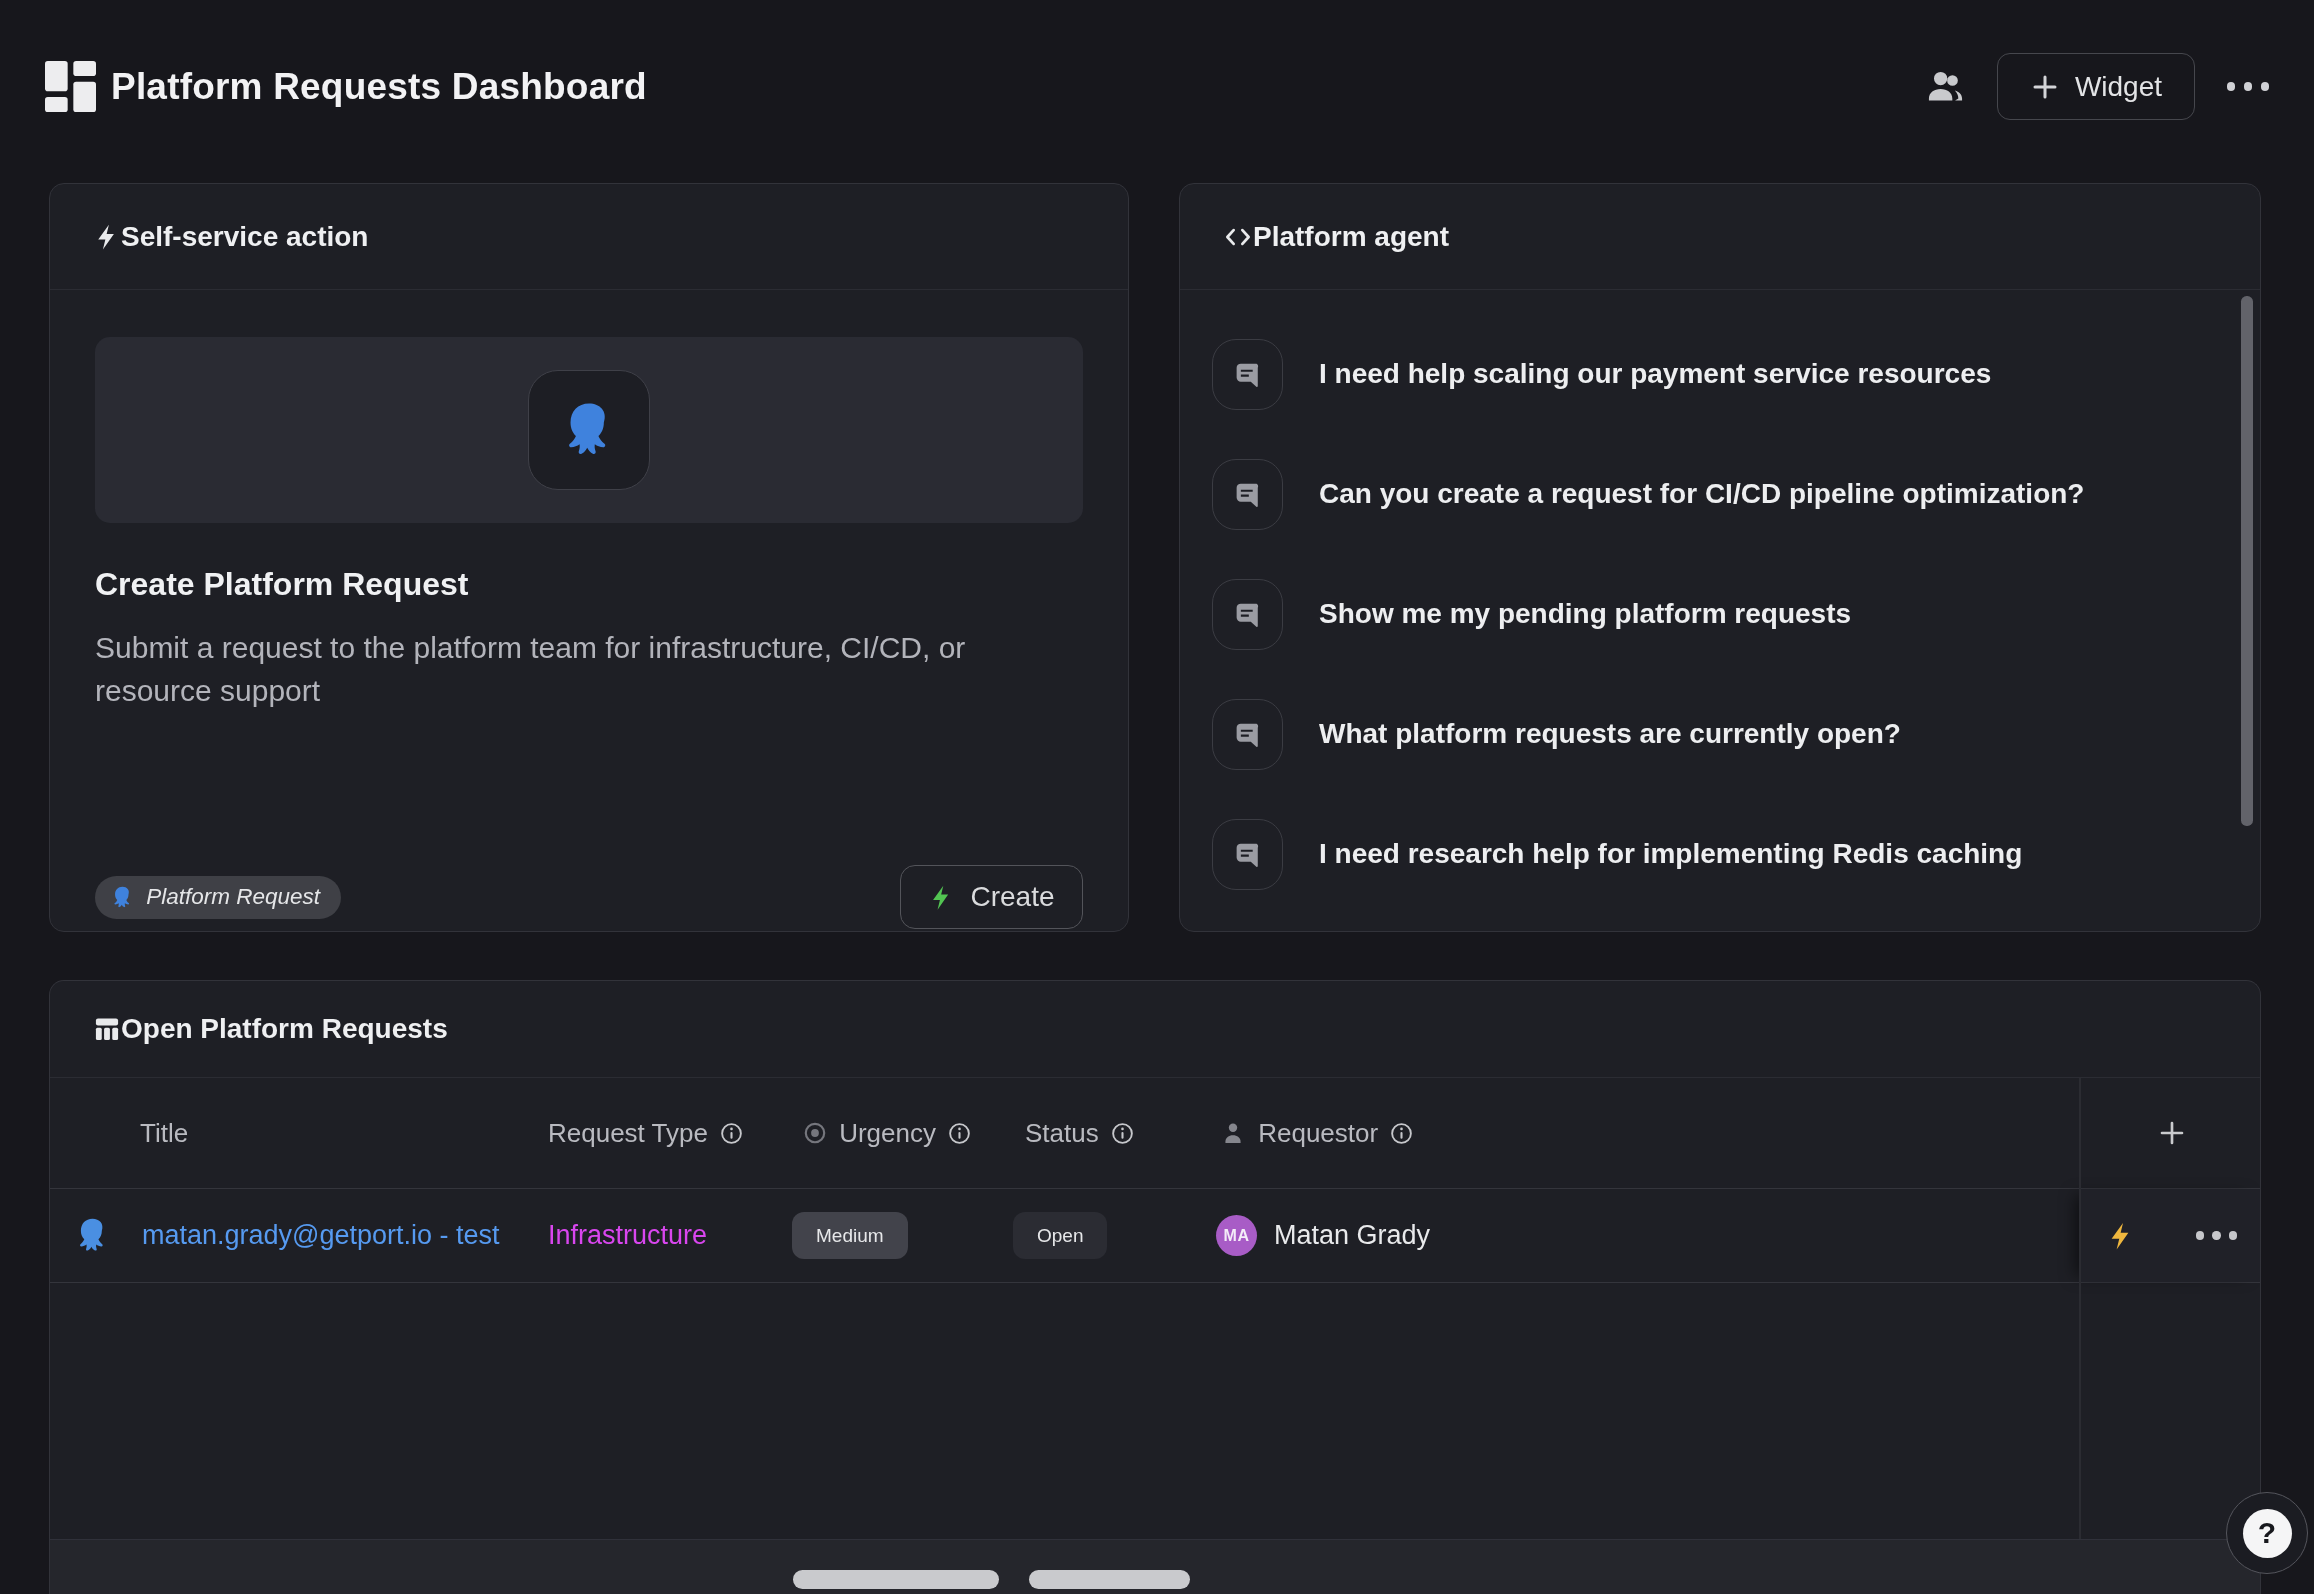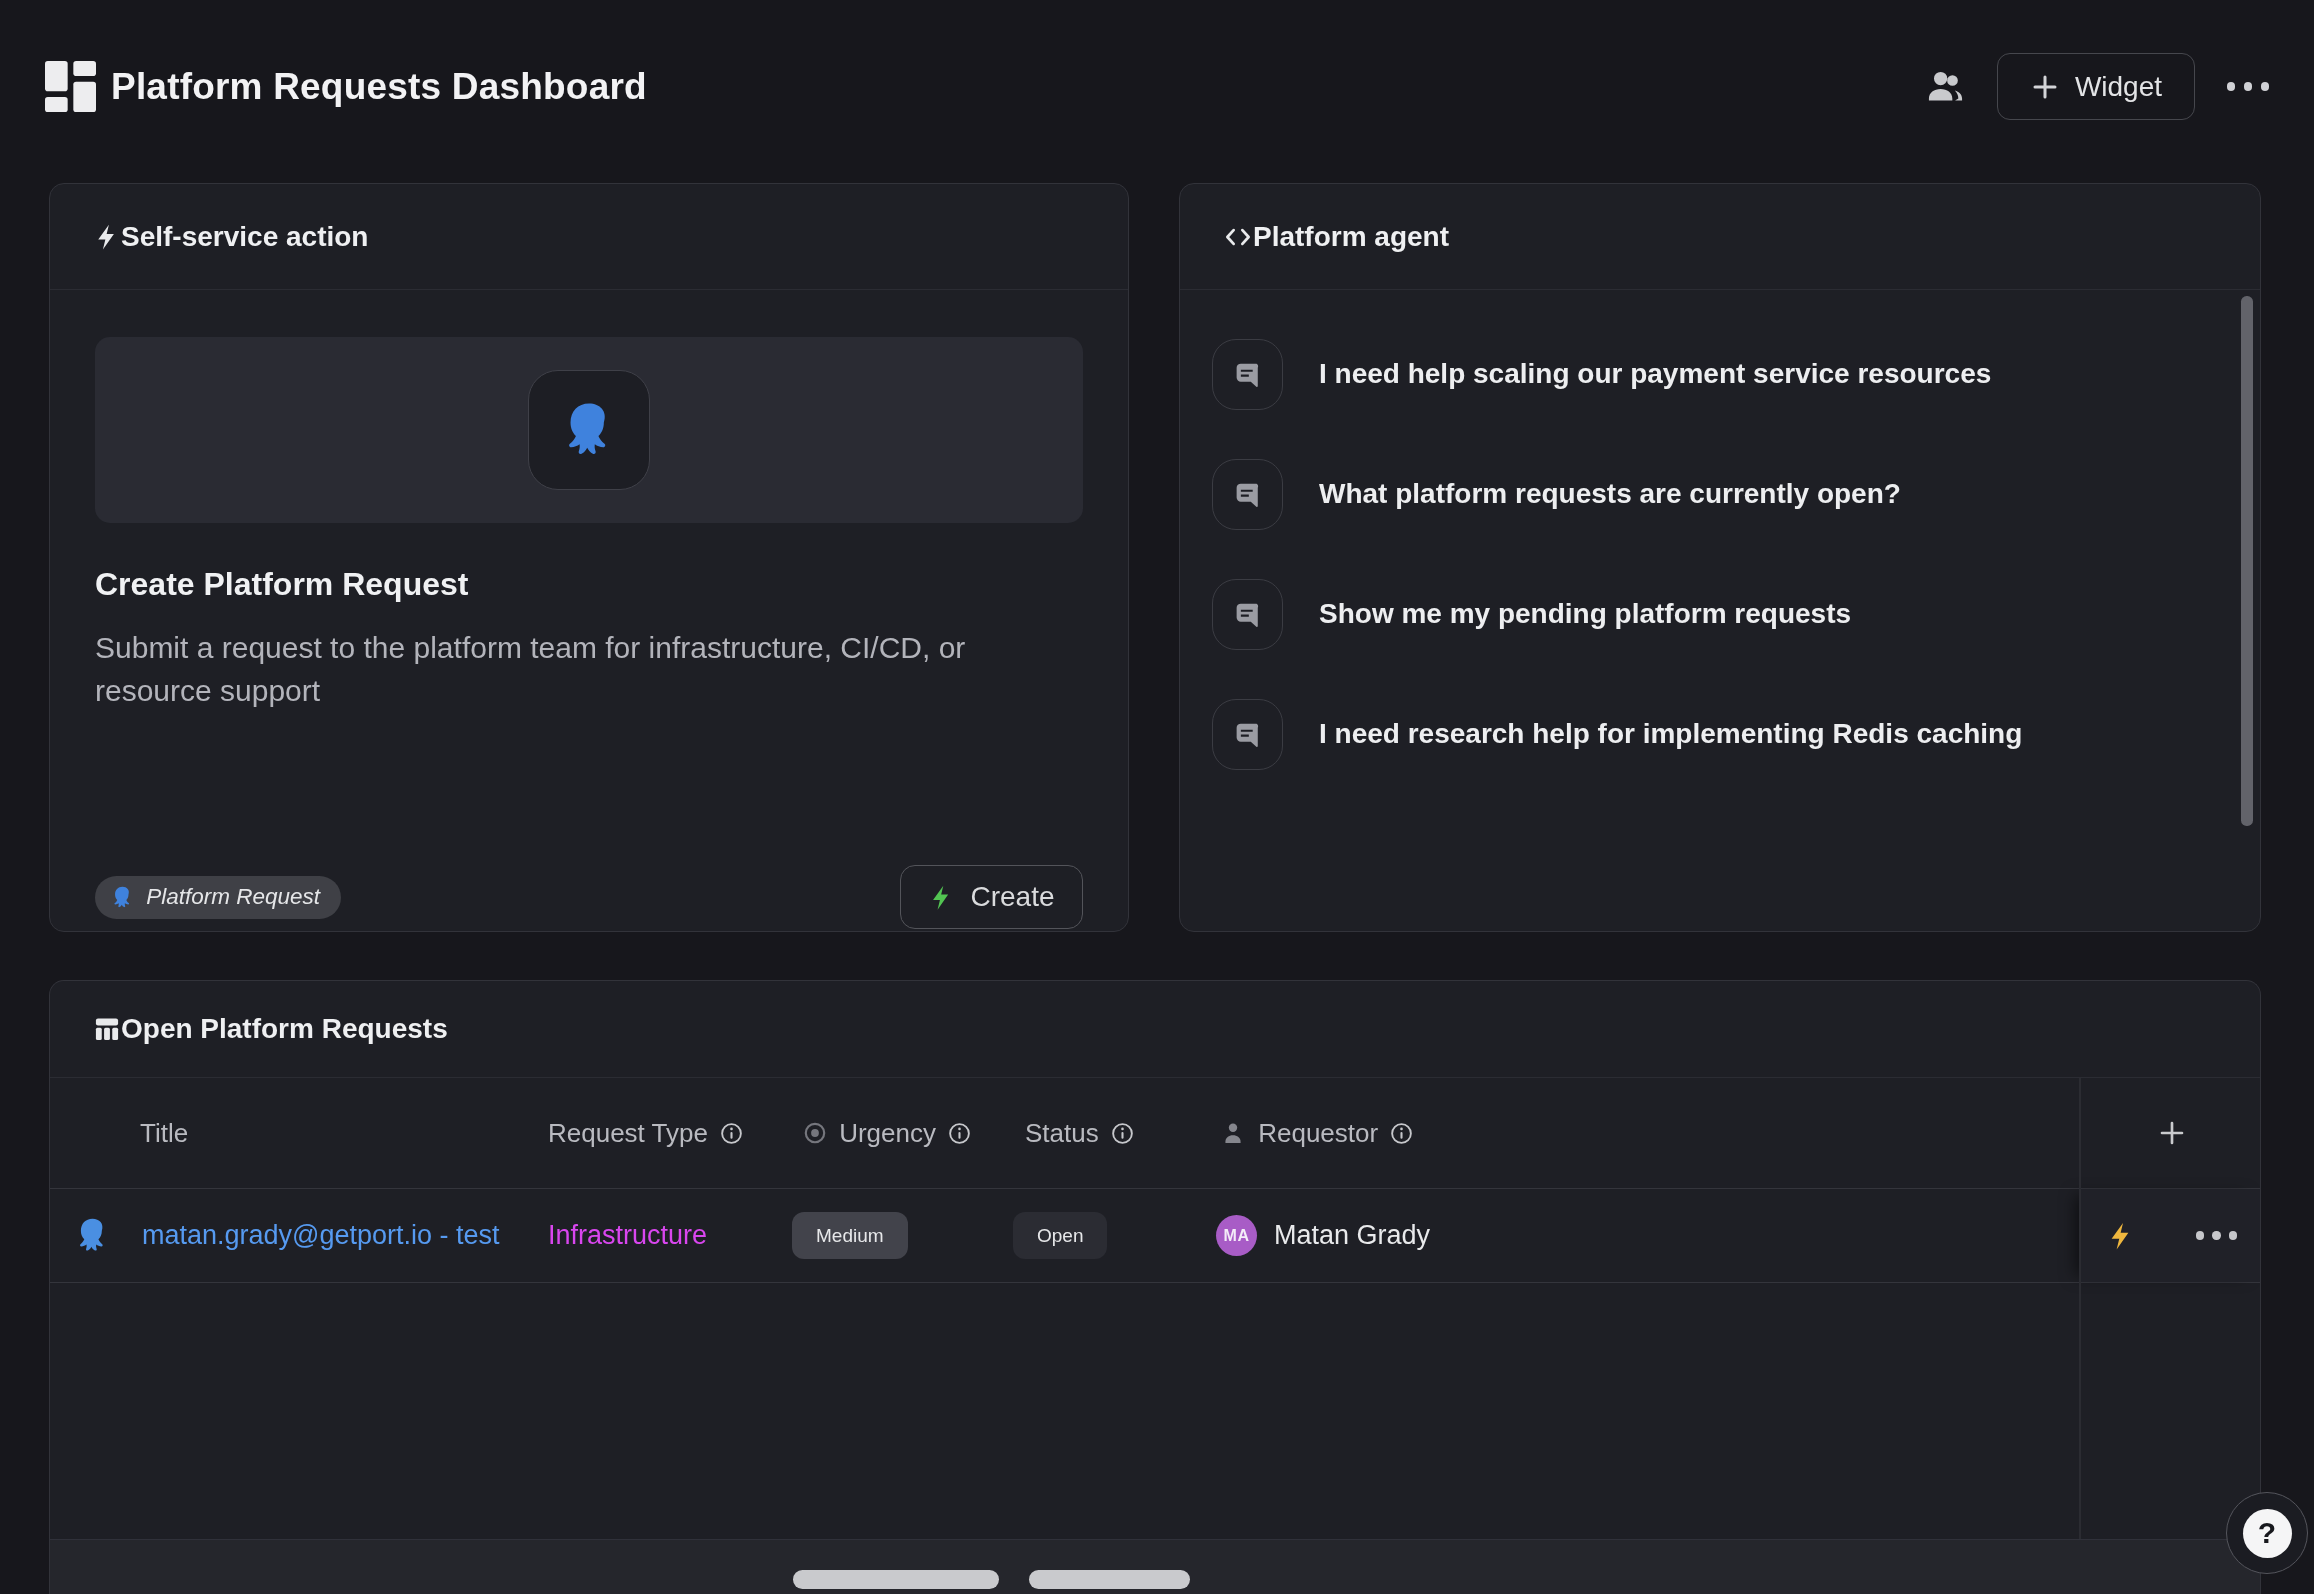--- a/index.html
+++ b/index.html
@@ -251,6 +251,14 @@
               <use href="#chat"></use>
             </svg>
           </span>
+        <span class="agent-text">Can you create a request for CI/CD pipeline optimization?</span>
+      </div>
+      <div class="agent-item">
+        <span class="chat-tile">
+            <svg viewBox="0 0 24 24" width="29" height="29" fill="currentColor">
+              <use href="#chat"></use>
+            </svg>
+          </span>
         <span class="agent-text">What platform requests are currently open?</span>
       </div>
       <div class="agent-item">

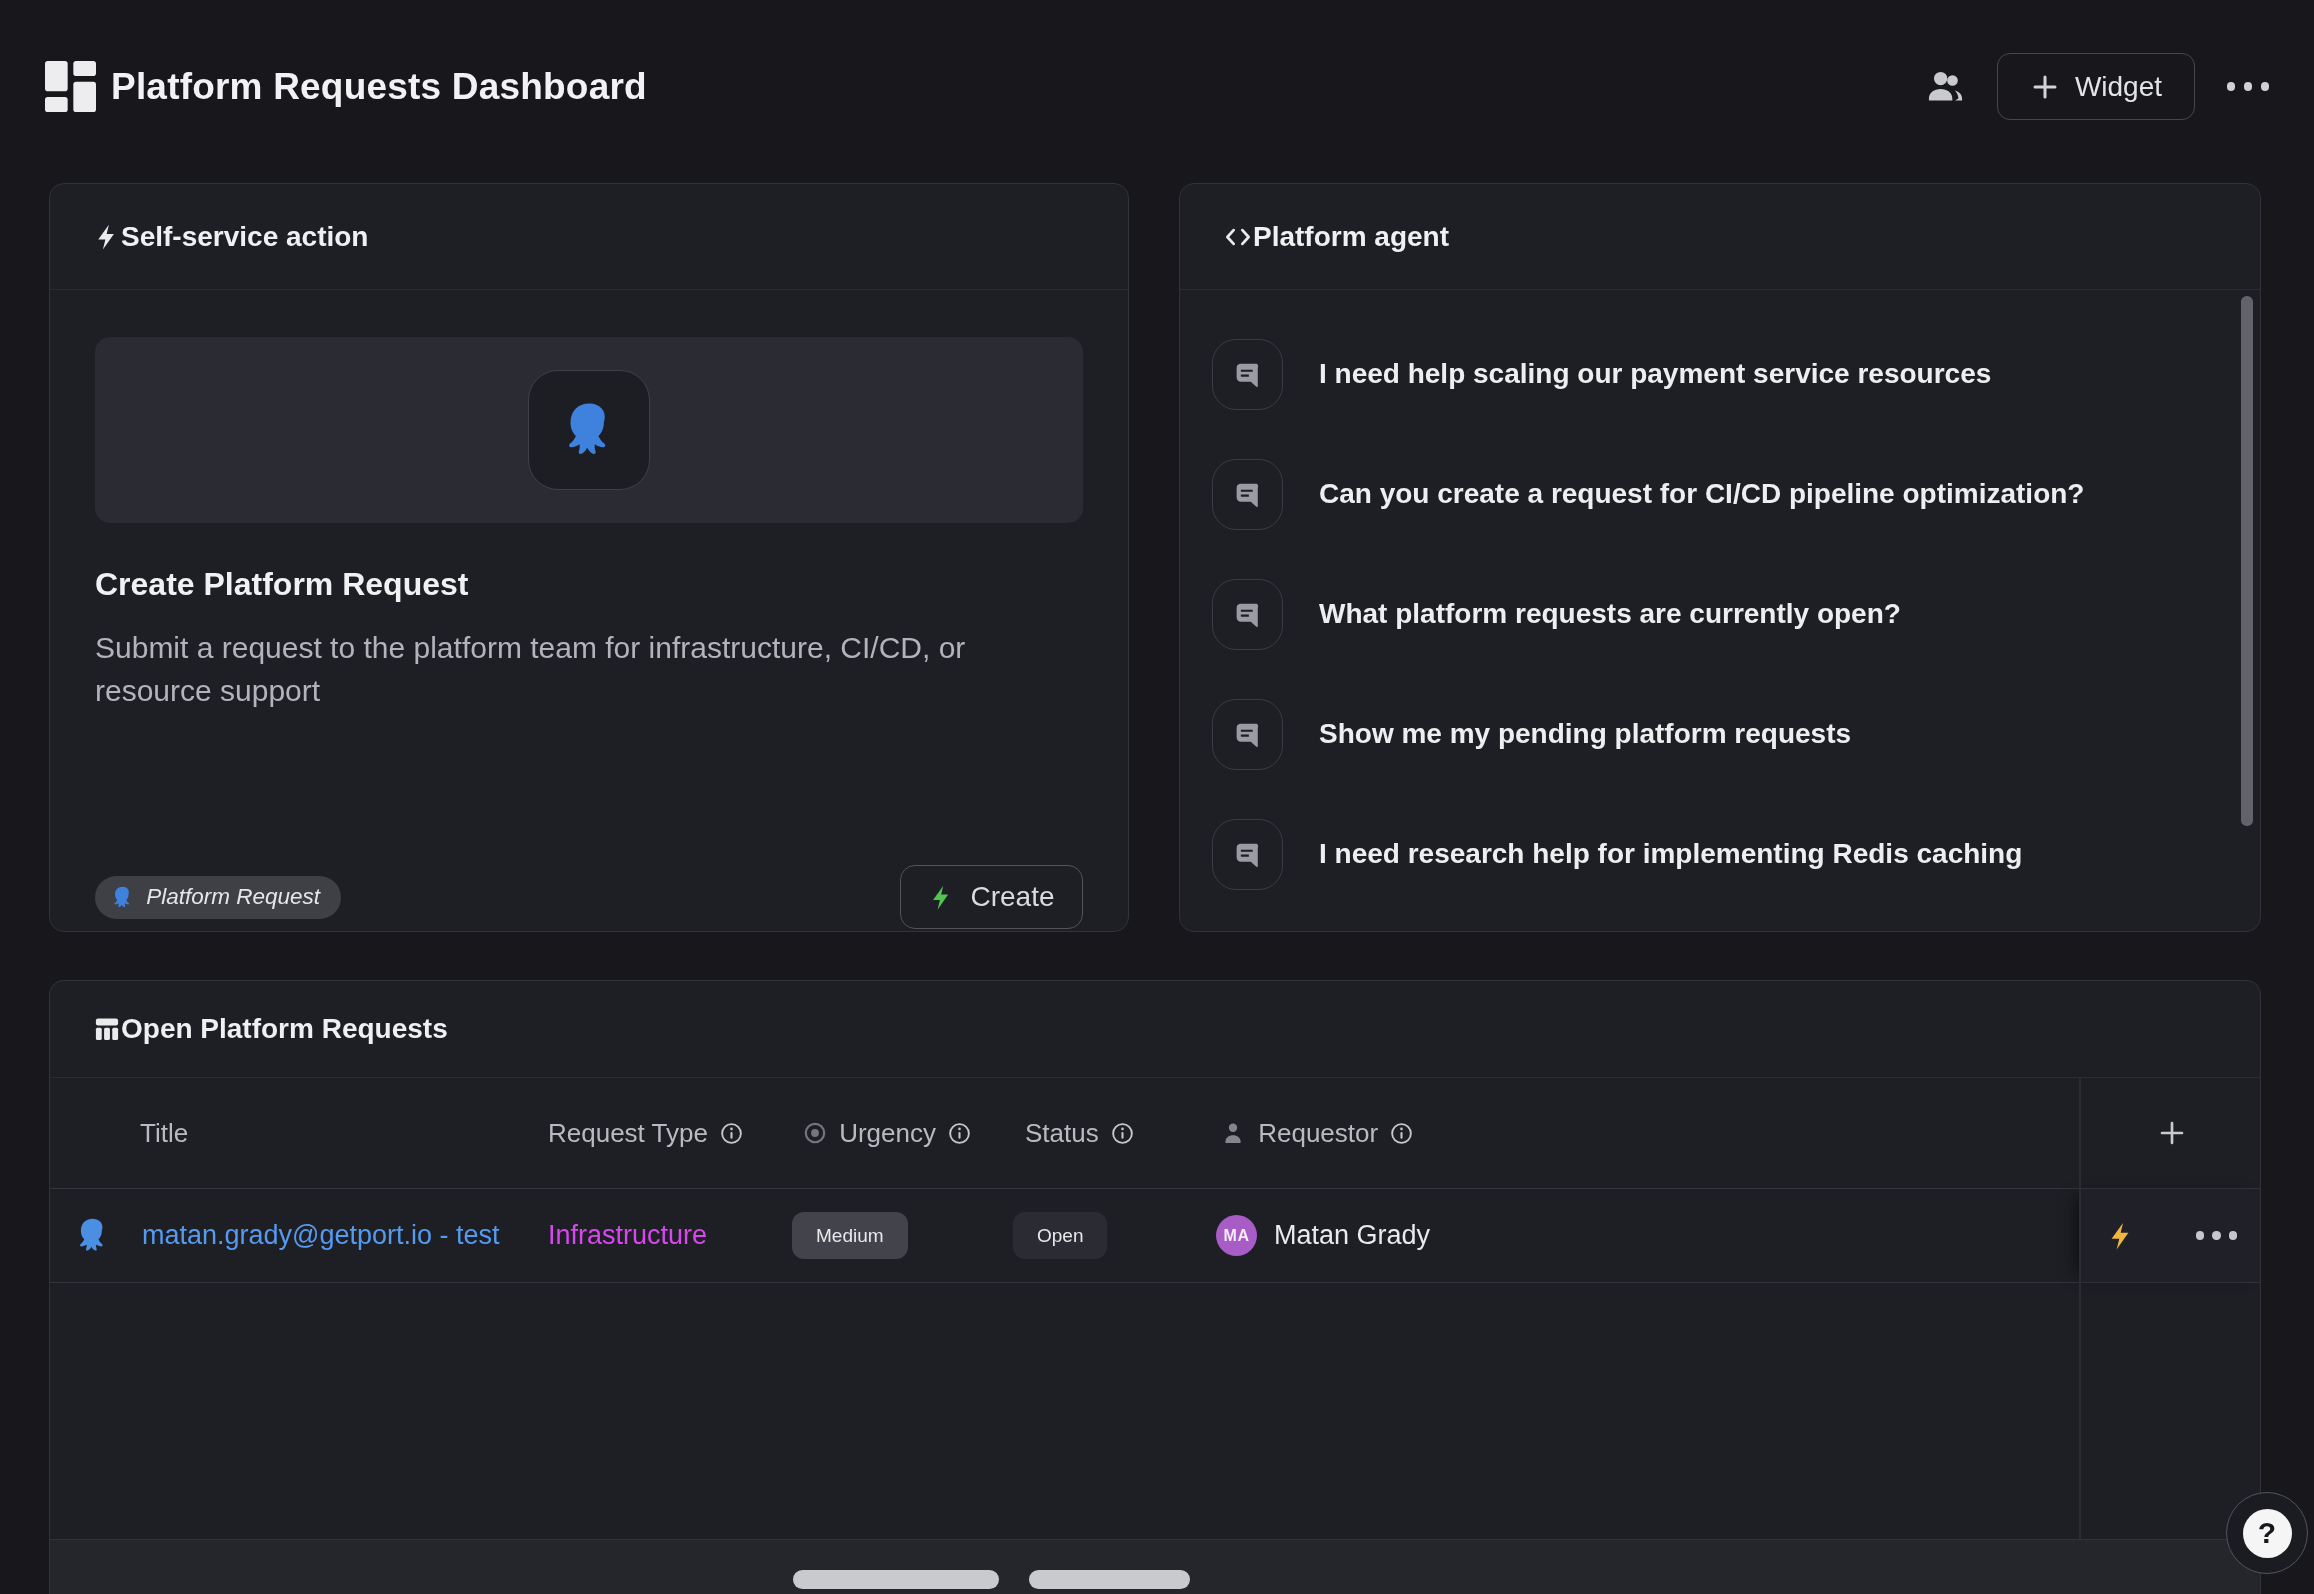--- a/index.html
+++ b/index.html
@@ -259,15 +259,15 @@
               <use href="#chat"></use>
             </svg>
           </span>
+        <span class="agent-text">Show me my pending platform requests</span>
+      </div>
+      <div class="agent-item">
+        <span class="chat-tile">
+            <svg viewBox="0 0 24 24" width="29" height="29" fill="currentColor">
+              <use href="#chat"></use>
+            </svg>
+          </span>
         <span class="agent-text">What platform requests are currently open?</span>
-      </div>
-      <div class="agent-item">
-        <span class="chat-tile">
-            <svg viewBox="0 0 24 24" width="29" height="29" fill="currentColor">
-              <use href="#chat"></use>
-            </svg>
-          </span>
-        <span class="agent-text">Show me my pending platform requests</span>
       </div>
       <div class="agent-item">
         <span class="chat-tile">

